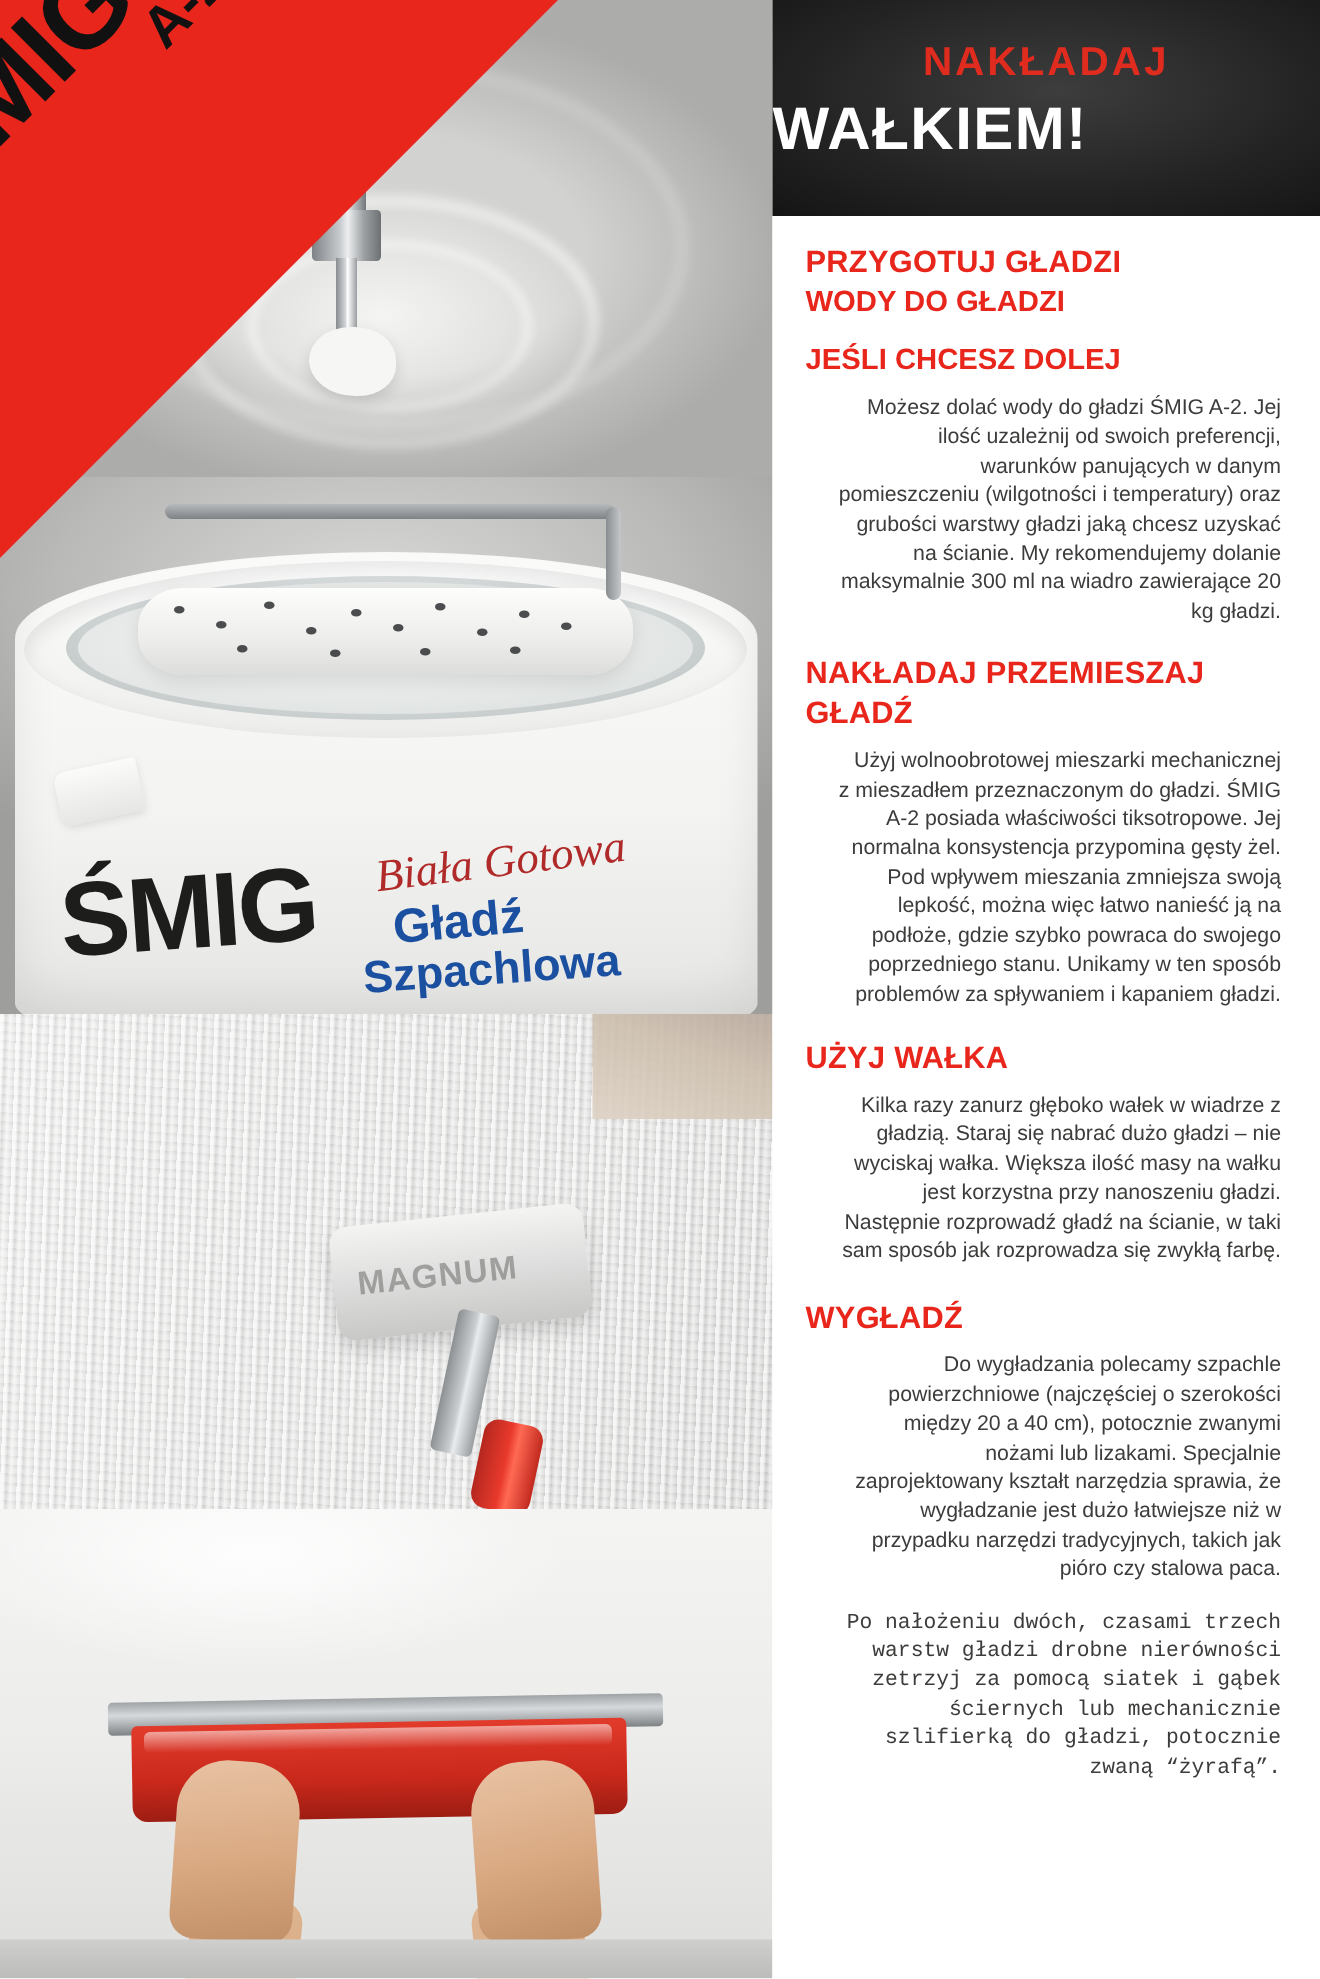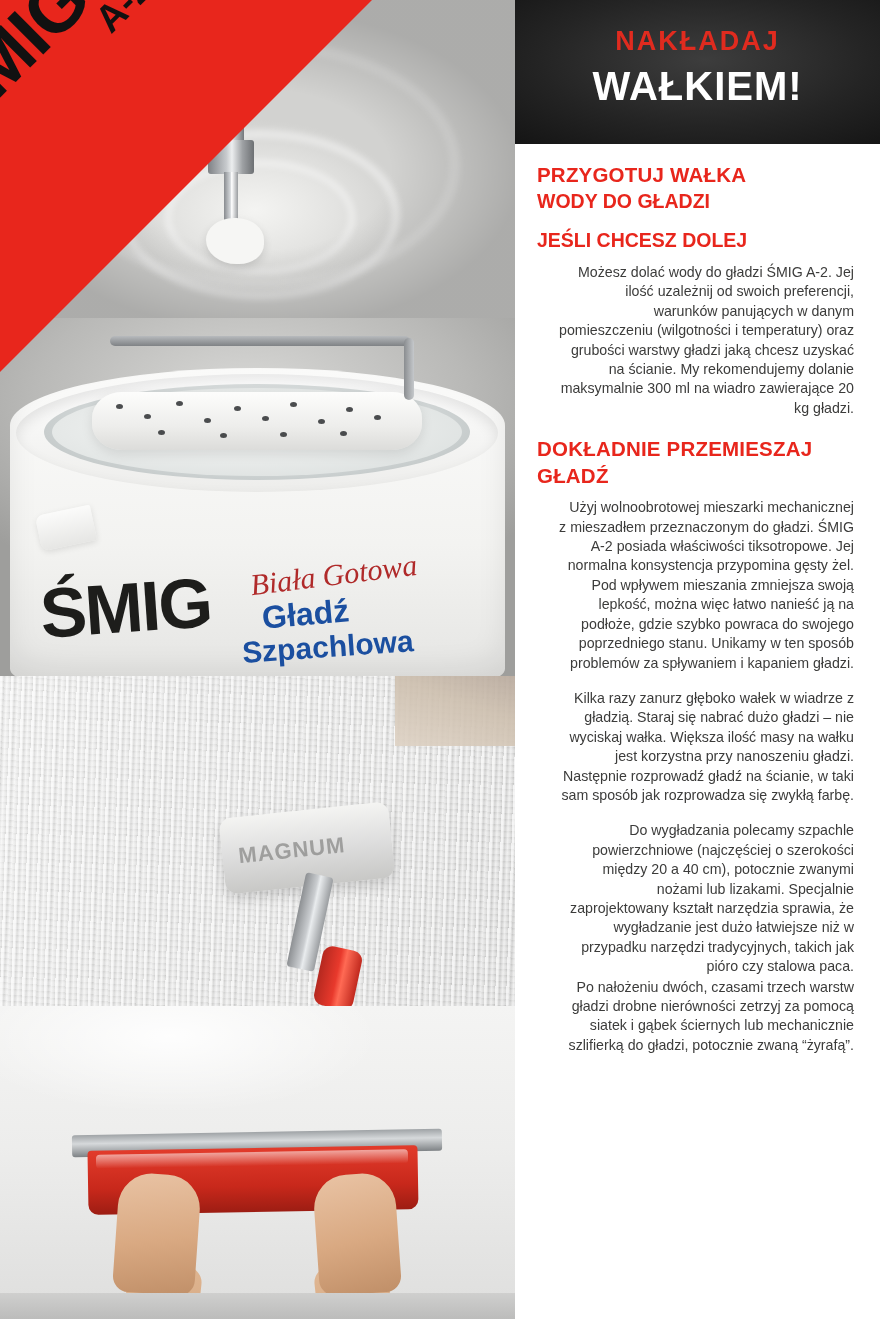--- a/index.html
+++ b/index.html
@@ -361,7 +361,6 @@
   .dh-line2 {
     position: absolute;
     left: 0; top: 64px; width: 365px;
-    text-align: center;
     color: #ffffff;
     font-weight: bold;
     font-size: 40px;

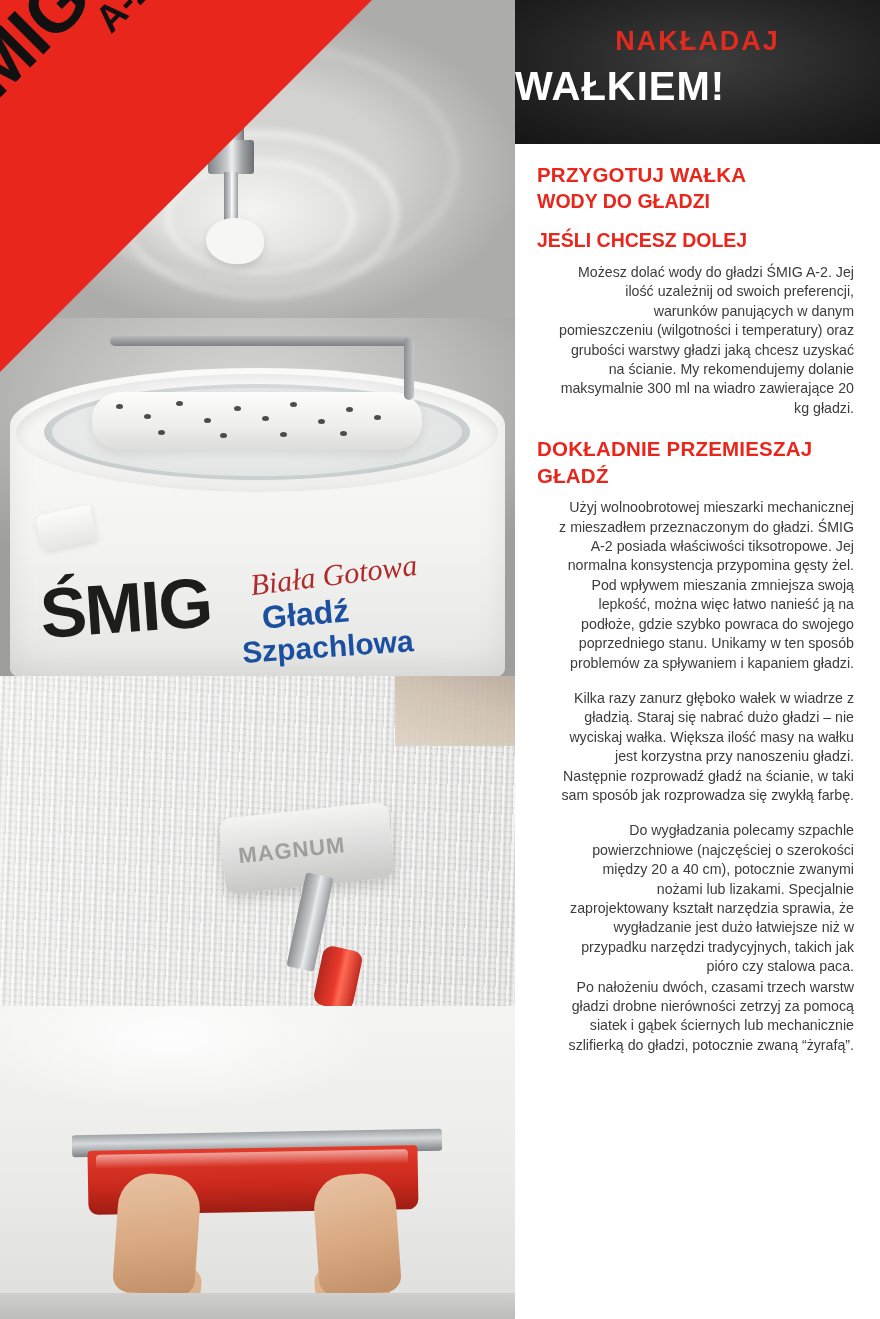--- a/index.html
+++ b/index.html
@@ -491,7 +491,7 @@
   <div class="right-col">
 
     <div class="sec-block">
-      <h2 class="sec">PRZYGOTUJ WAŁKA</h2>
+      <h2 class="sec">PRZYGOTUJ GŁADZI</h2>
       <h3 class="sub" style="margin-top:0;">WODY DO GŁADZI</h3>
       <h3 class="sub">JEŚLI CHCESZ DOLEJ</h3>
       <p class="body">Możesz dolać wody do gładzi ŚMIG A-2. Jej ilość uzależnij od swoich preferencji, warunków panujących w danym pomieszczeniu (wilgotności i temperatury) oraz grubości warstwy gładzi jaką chcesz uzyskać na ścianie. My rekomendujemy dolanie maksymalnie 300 ml na wiadro zawierające 20 kg gładzi.</p>

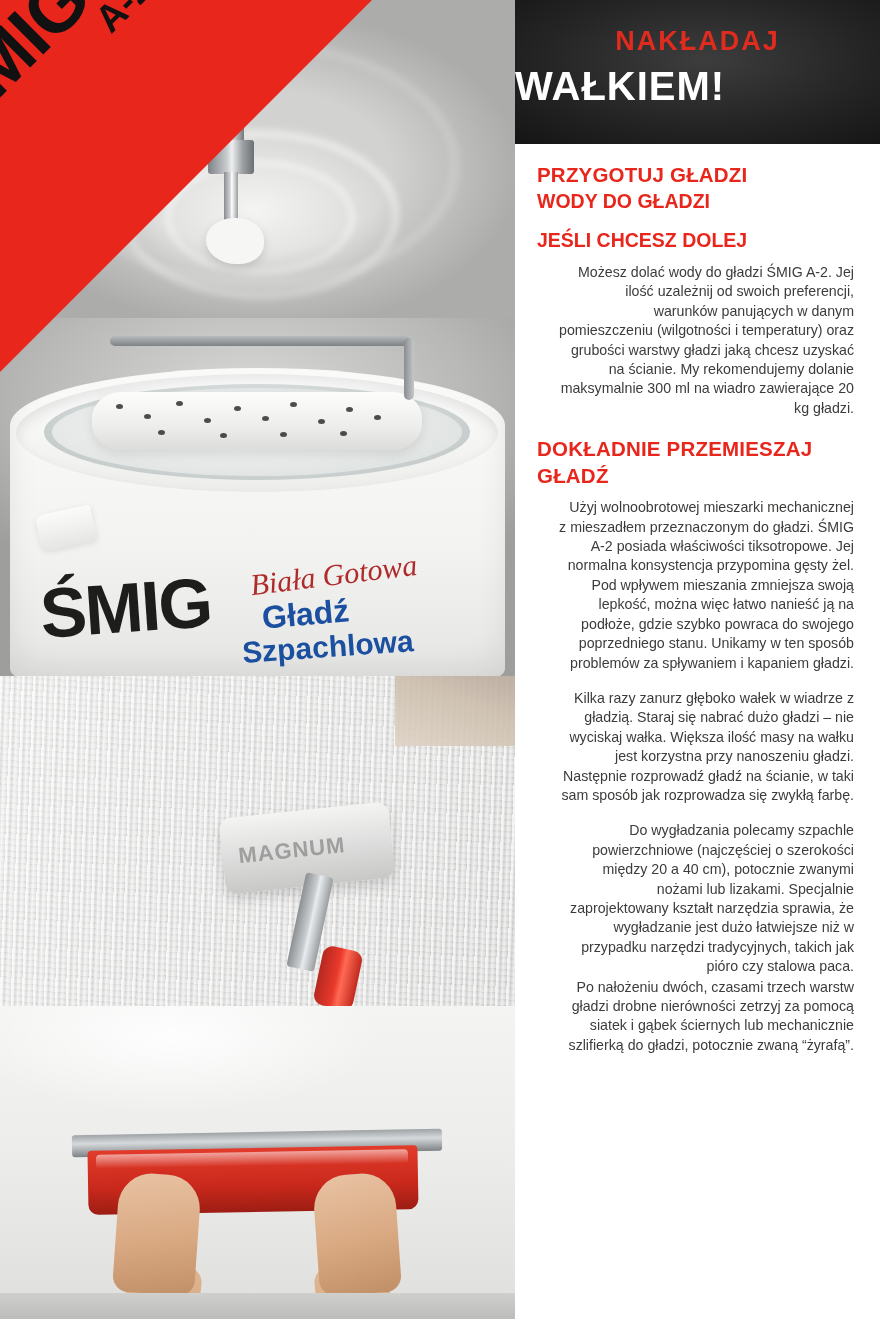--- a/index.html
+++ b/index.html
@@ -498,7 +498,7 @@
     </div>
 
     <div class="sec-block">
-      <h2 class="sec" style="margin-top:18px;">DOKŁADNIE PRZEMIESZAJ</h2>
+      <h2 class="sec" style="margin-top:18px;">NAKŁADAJ PRZEMIESZAJ</h2>
       <h2 class="sec">GŁADŹ</h2>
       <p class="body">Użyj wolnoobrotowej mieszarki mechanicznej z mieszadłem przeznaczonym do gładzi. ŚMIG A-2 posiada właściwości tiksotropowe. Jej normalna konsystencja przypomina gęsty żel. Pod wpływem mieszania zmniejsza swoją lepkość, można więc łatwo nanieść ją na podłoże, gdzie szybko powraca do swojego poprzedniego stanu. Unikamy w ten sposób problemów za spływaniem i kapaniem gładzi.</p>
     </div>

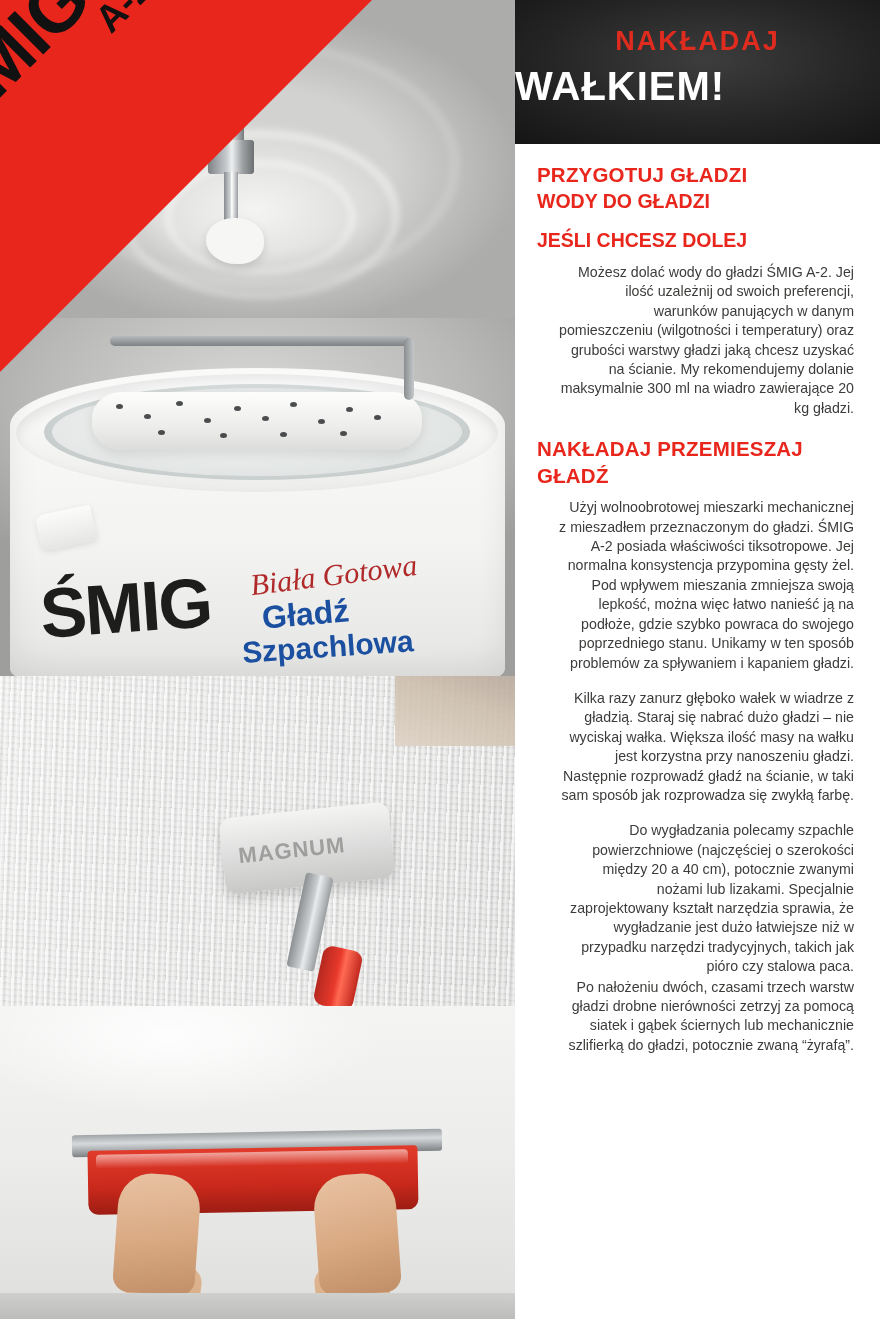--- a/index.html
+++ b/index.html
@@ -504,6 +504,7 @@
     </div>
 
     <div class="sec-block">
+      <h2 class="sec" style="margin-top:20px;">UŻYJ WAŁKA</h2>
       <p class="body">Kilka razy zanurz głęboko wałek w wiadrze z gładzią. Staraj się nabrać dużo gładzi – nie wyciskaj wałka. Większa ilość masy na wałku jest korzystna przy nanoszeniu gładzi. Następnie rozprowadź gładź na ścianie, w taki sam sposób jak rozprowadza się zwykłą farbę.</p>
     </div>
 

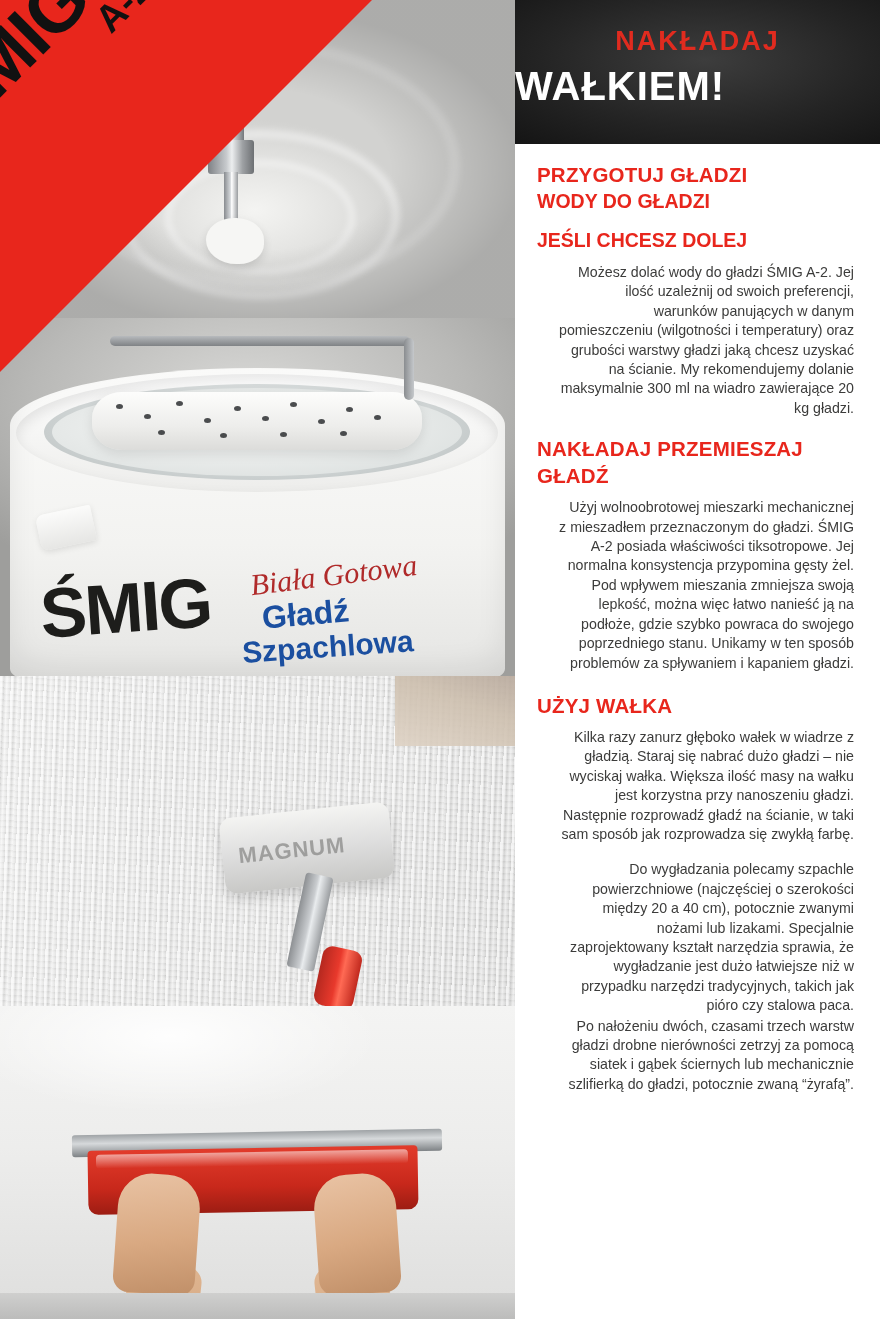--- a/index.html
+++ b/index.html
@@ -509,6 +509,7 @@
     </div>
 
     <div class="sec-block">
+      <h2 class="sec" style="margin-top:22px;">WYGŁADŹ</h2>
       <p class="body">Do wygładzania polecamy szpachle powierzchniowe (najczęściej o szerokości między 20 a 40 cm), potocznie zwanymi nożami lub lizakami. Specjalnie zaprojektowany kształt narzędzia sprawia, że wygładzanie jest dużo łatwiejsze niż w przypadku narzędzi tradycyjnych, takich jak pióro czy stalowa paca.</p>
       <p class="body" style="margin-top:1px;">Po nałożeniu dwóch, czasami trzech warstw gładzi drobne nierówności zetrzyj za pomocą siatek i gąbek ściernych lub mechanicznie szlifierką do gładzi, potocznie zwaną “żyrafą”.</p>
     </div>

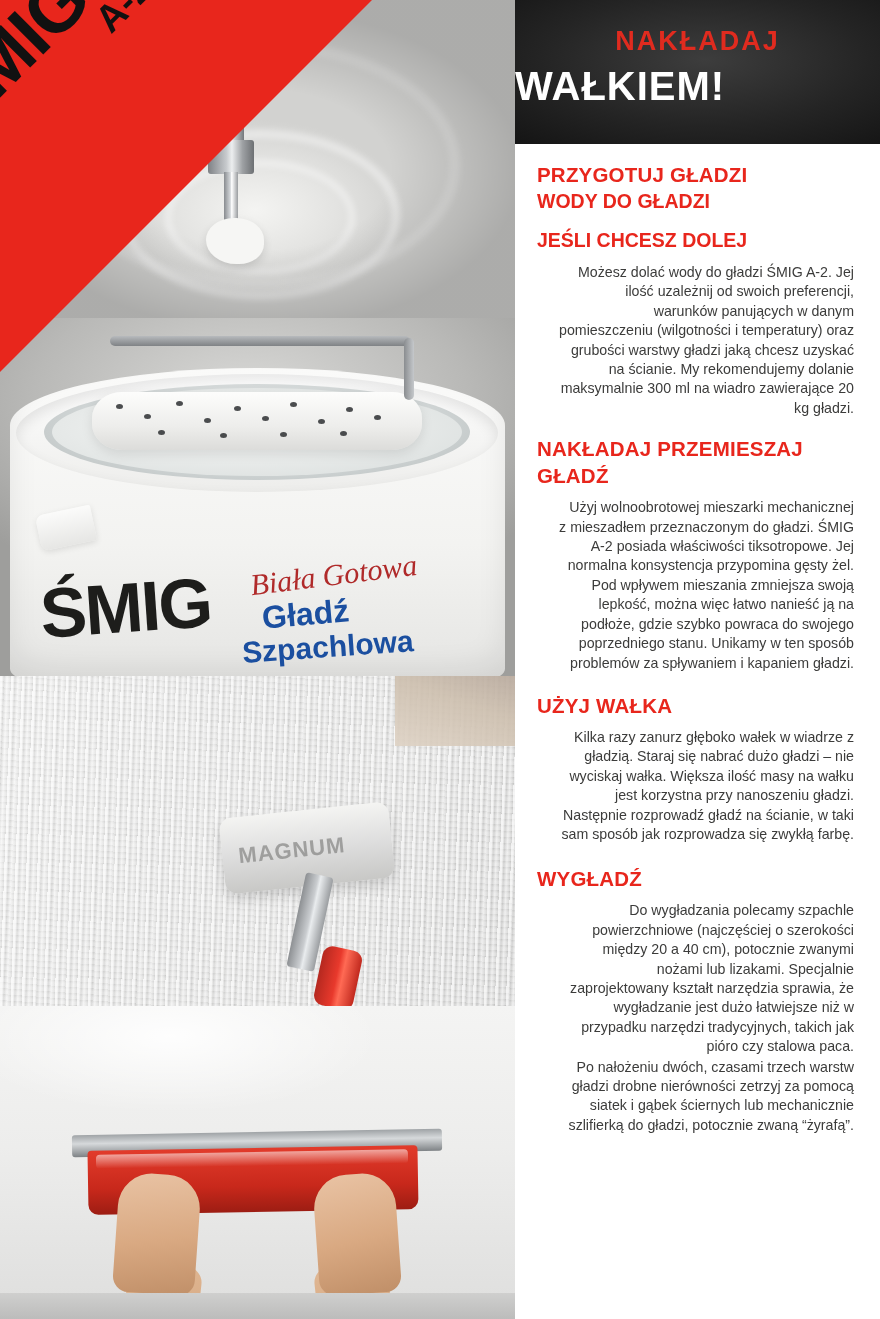--- a/index.html
+++ b/index.html
@@ -511,7 +511,7 @@
     <div class="sec-block">
       <h2 class="sec" style="margin-top:22px;">WYGŁADŹ</h2>
       <p class="body">Do wygładzania polecamy szpachle powierzchniowe (najczęściej o szerokości między 20 a 40 cm), potocznie zwanymi nożami lub lizakami. Specjalnie zaprojektowany kształt narzędzia sprawia, że wygładzanie jest dużo łatwiejsze niż w przypadku narzędzi tradycyjnych, takich jak pióro czy stalowa paca.</p>
-      <p class="body" style="margin-top:1px;">Po nałożeniu dwóch, czasami trzech warstw gładzi drobne nierówności zetrzyj za pomocą siatek i gąbek ściernych lub mechanicznie szlifierką do gładzi, potocznie zwaną “żyrafą”.</p>
+      <p class="body" style="margin-top:16px;font-family:Liberation Mono, monospace;">Po nałożeniu dwóch, czasami trzech warstw gładzi drobne nierówności zetrzyj za pomocą siatek i gąbek ściernych lub mechanicznie szlifierką do gładzi, potocznie zwaną “żyrafą”.</p>
     </div>
 
   </div>

